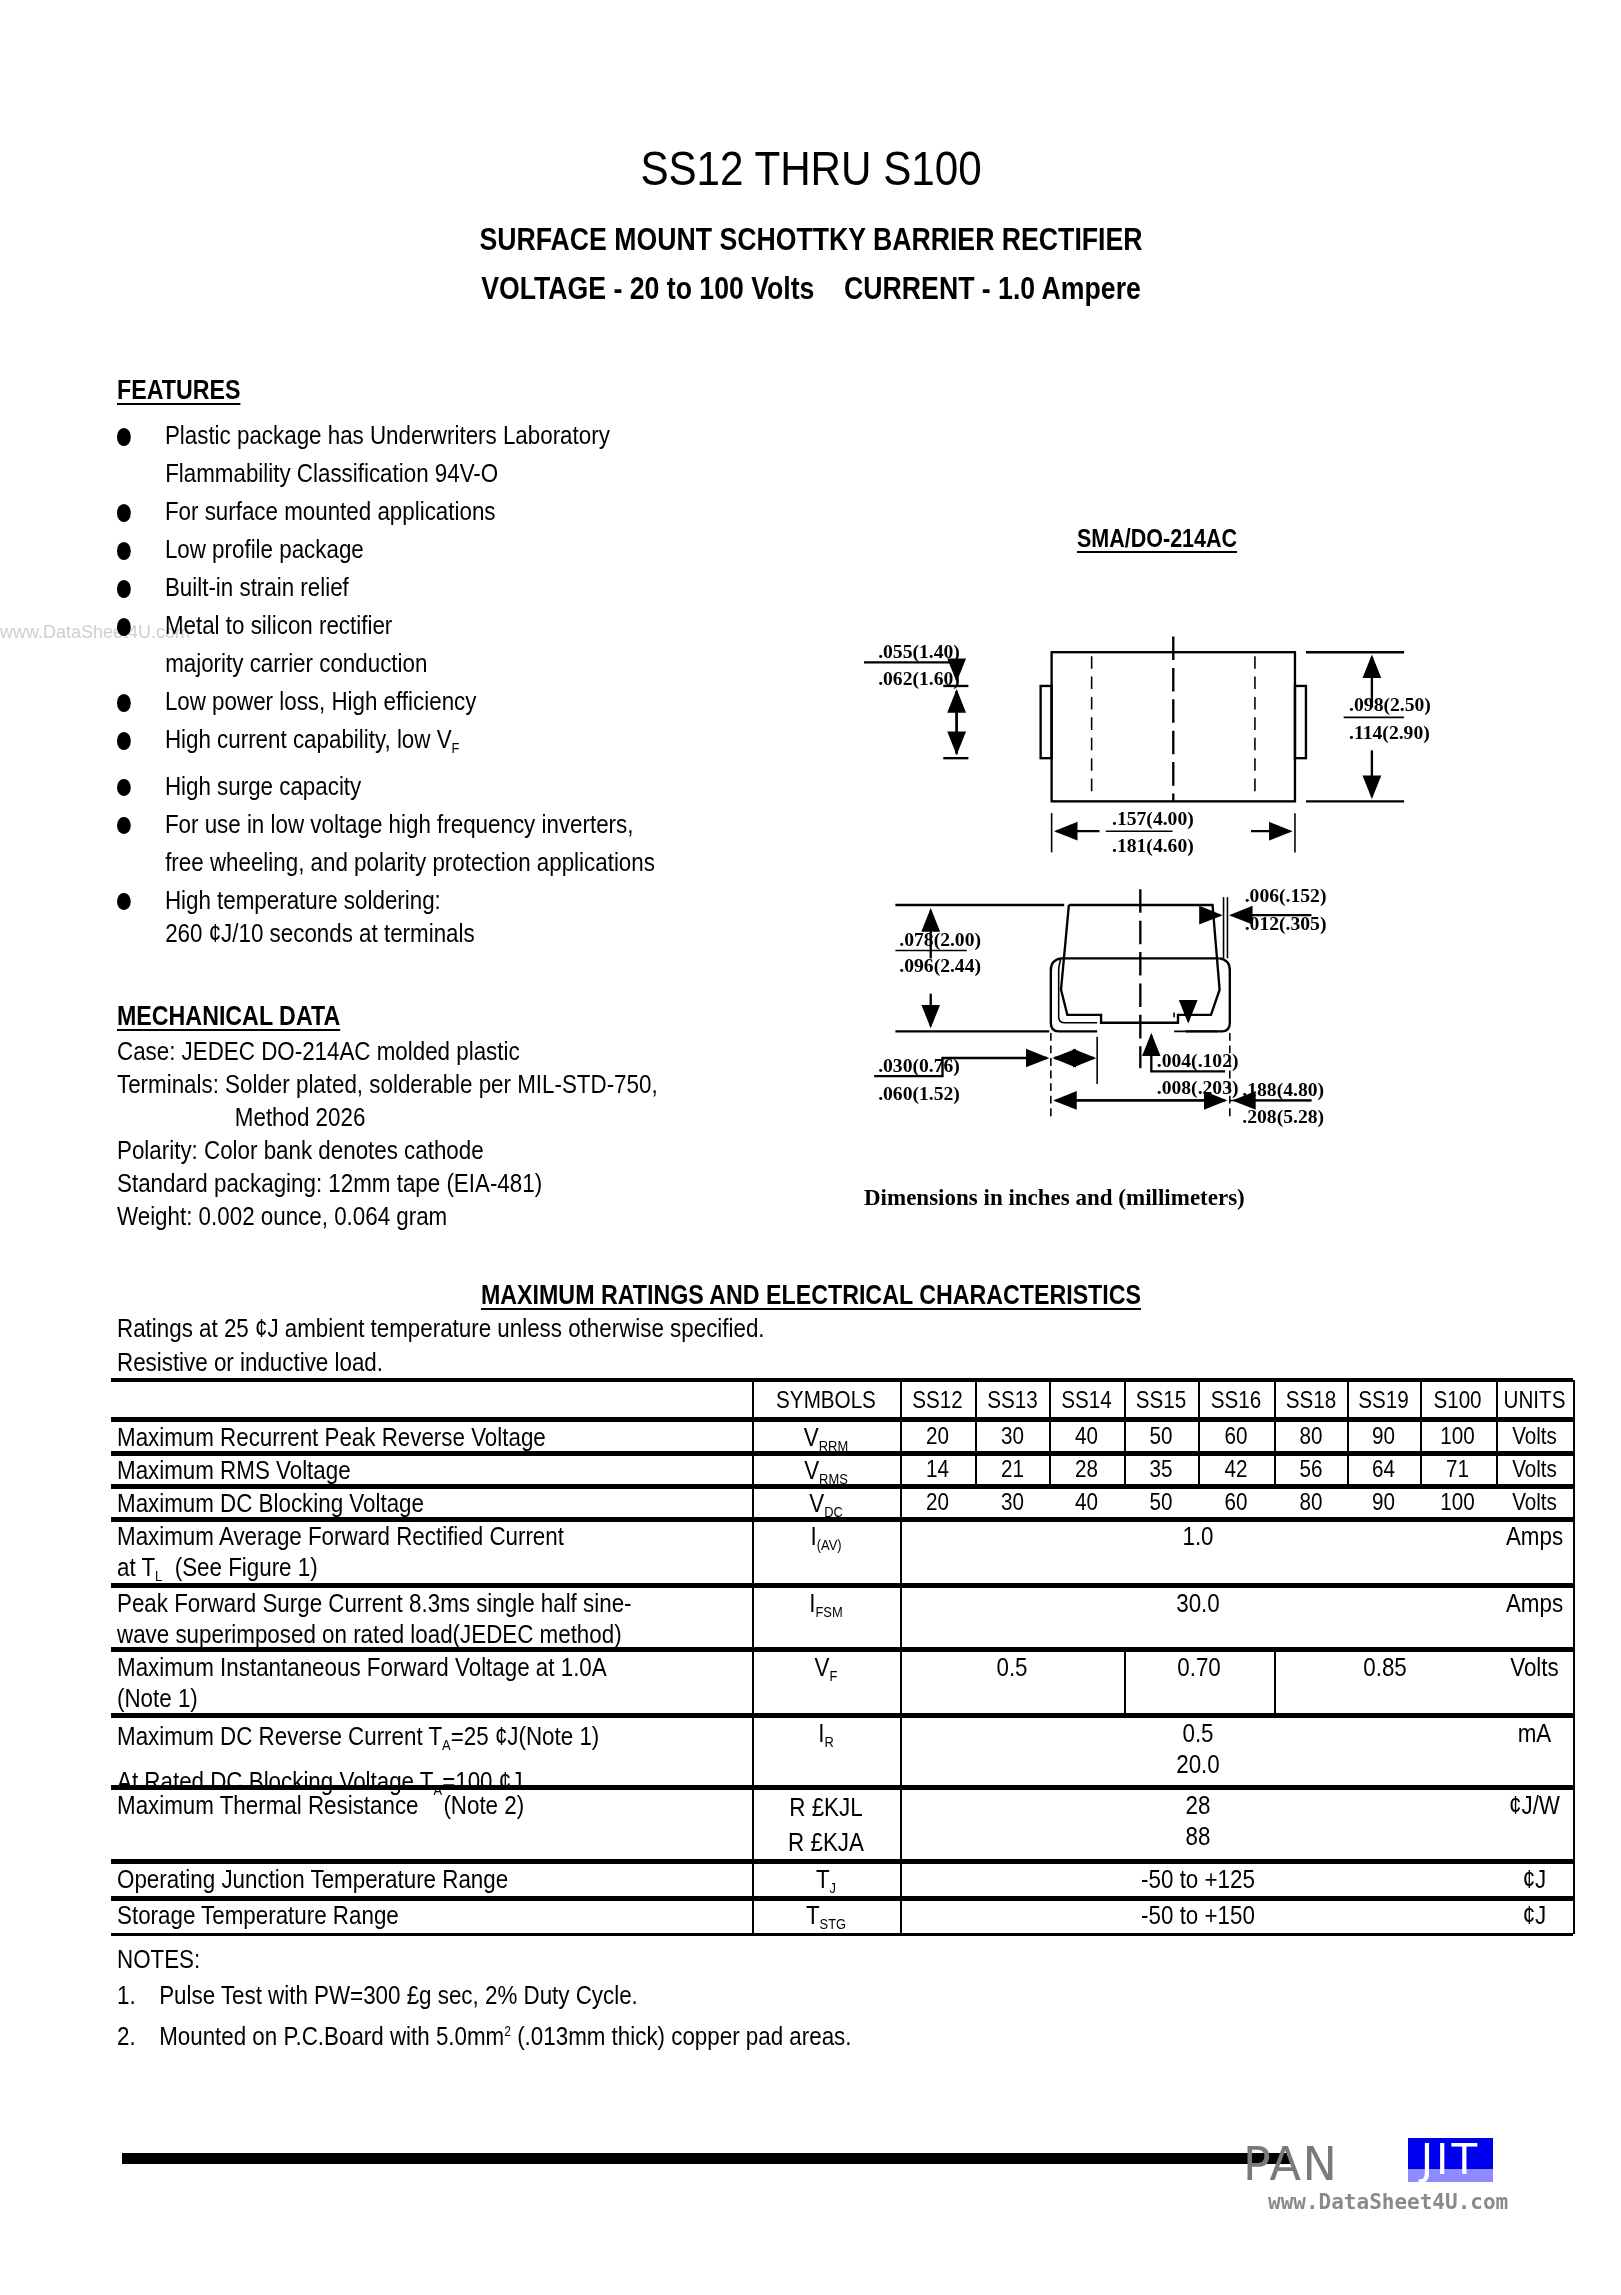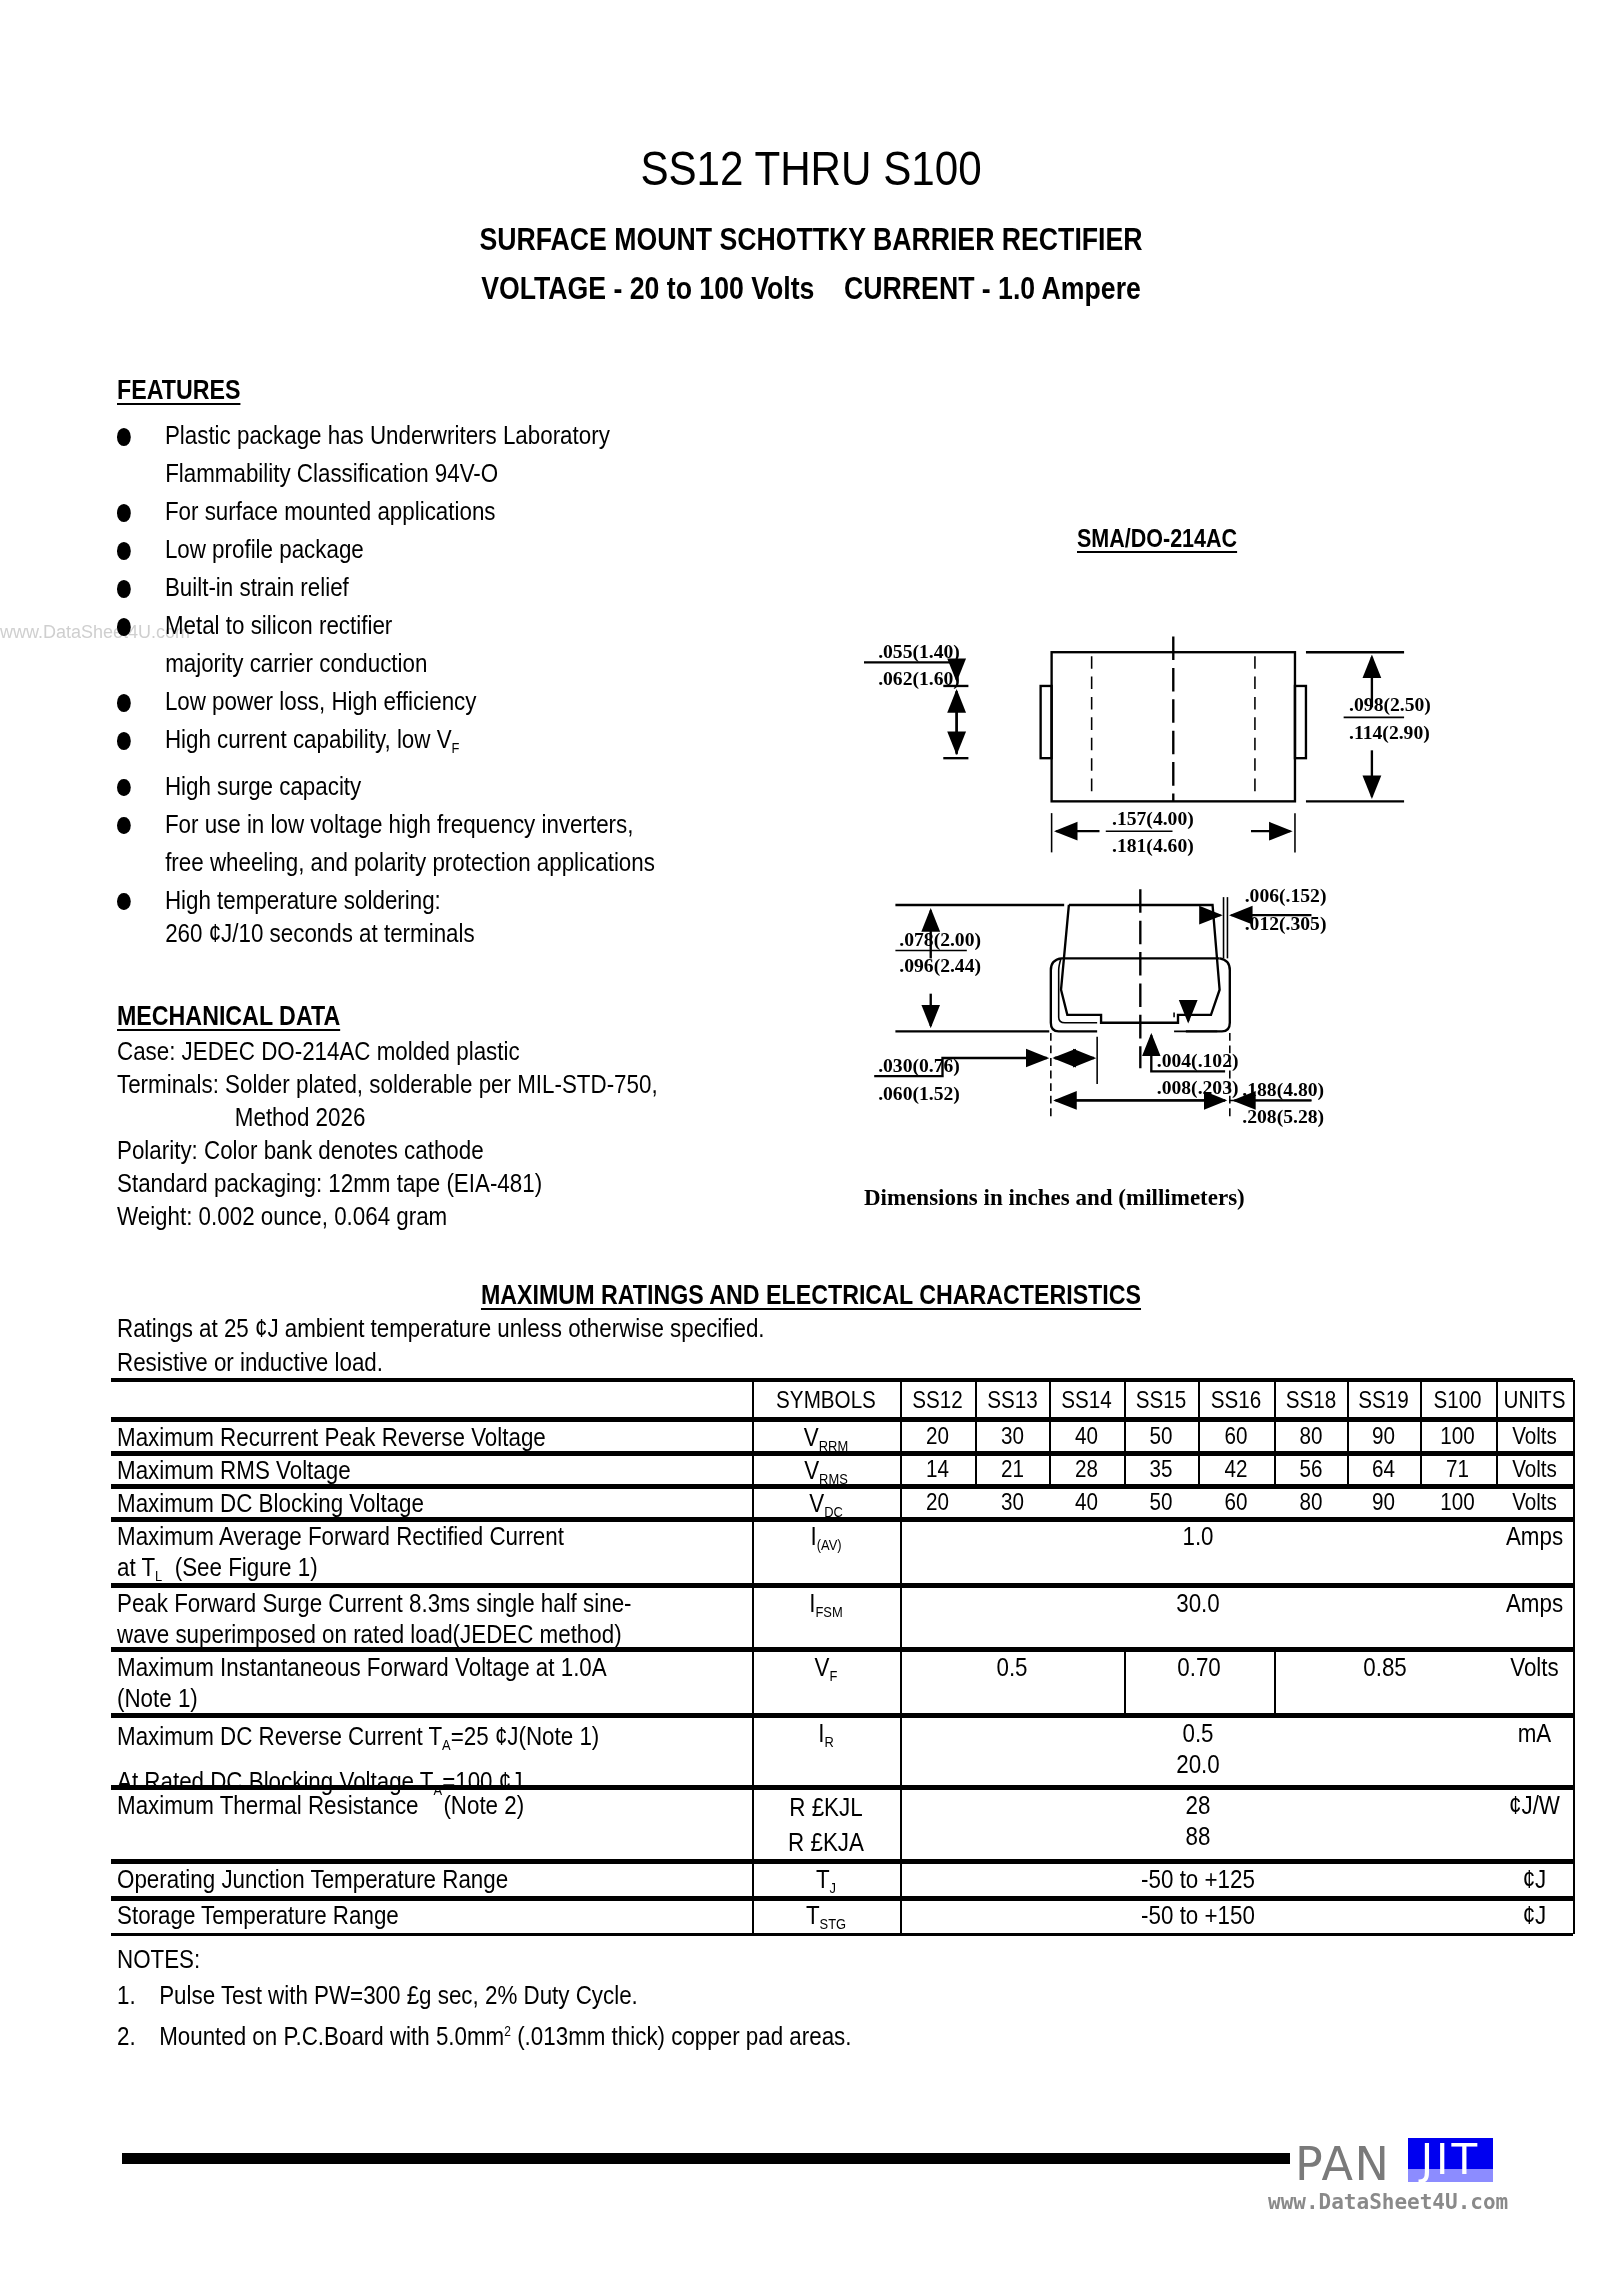--- a/index.html
+++ b/index.html
@@ -46,7 +46,7 @@
   sup.s { font-size: 14px; vertical-align: 9.4px; }
 
   #footer-bar { left: 122px; top: 2153px; width: 1168px; height: 11px; background: #000; }
-  #logo-pan { left: 1295px; top: 2137px; font-size: 46px; color: #7a7a7a; letter-spacing: 1.6px; font-family: "DejaVu Sans", sans-serif; }
+  #logo-pan { left: 1243px; top: 2137px; font-size: 46px; color: #7a7a7a; letter-spacing: 1.6px; font-family: "DejaVu Sans", sans-serif; }
   #logo-jit { left: 1408px; top: 2138px; width: 85px; height: 44px; background: linear-gradient(#0000f0 0 70%, #8c8cff 70% 100%); color: #fff; font-size: 42px; text-align: center; line-height: 44px; font-family: "DejaVu Sans", sans-serif; letter-spacing: 3.1px; }
   #logo-url { left: 1268px; top: 2190px; font-size: 21px; font-weight: bold; color: #8a8a8a; font-family: "DejaVu Sans Mono", monospace; }
   #watermark { left: 0; top: 622px; font-size: 18px; color: #cfcfcf; }

